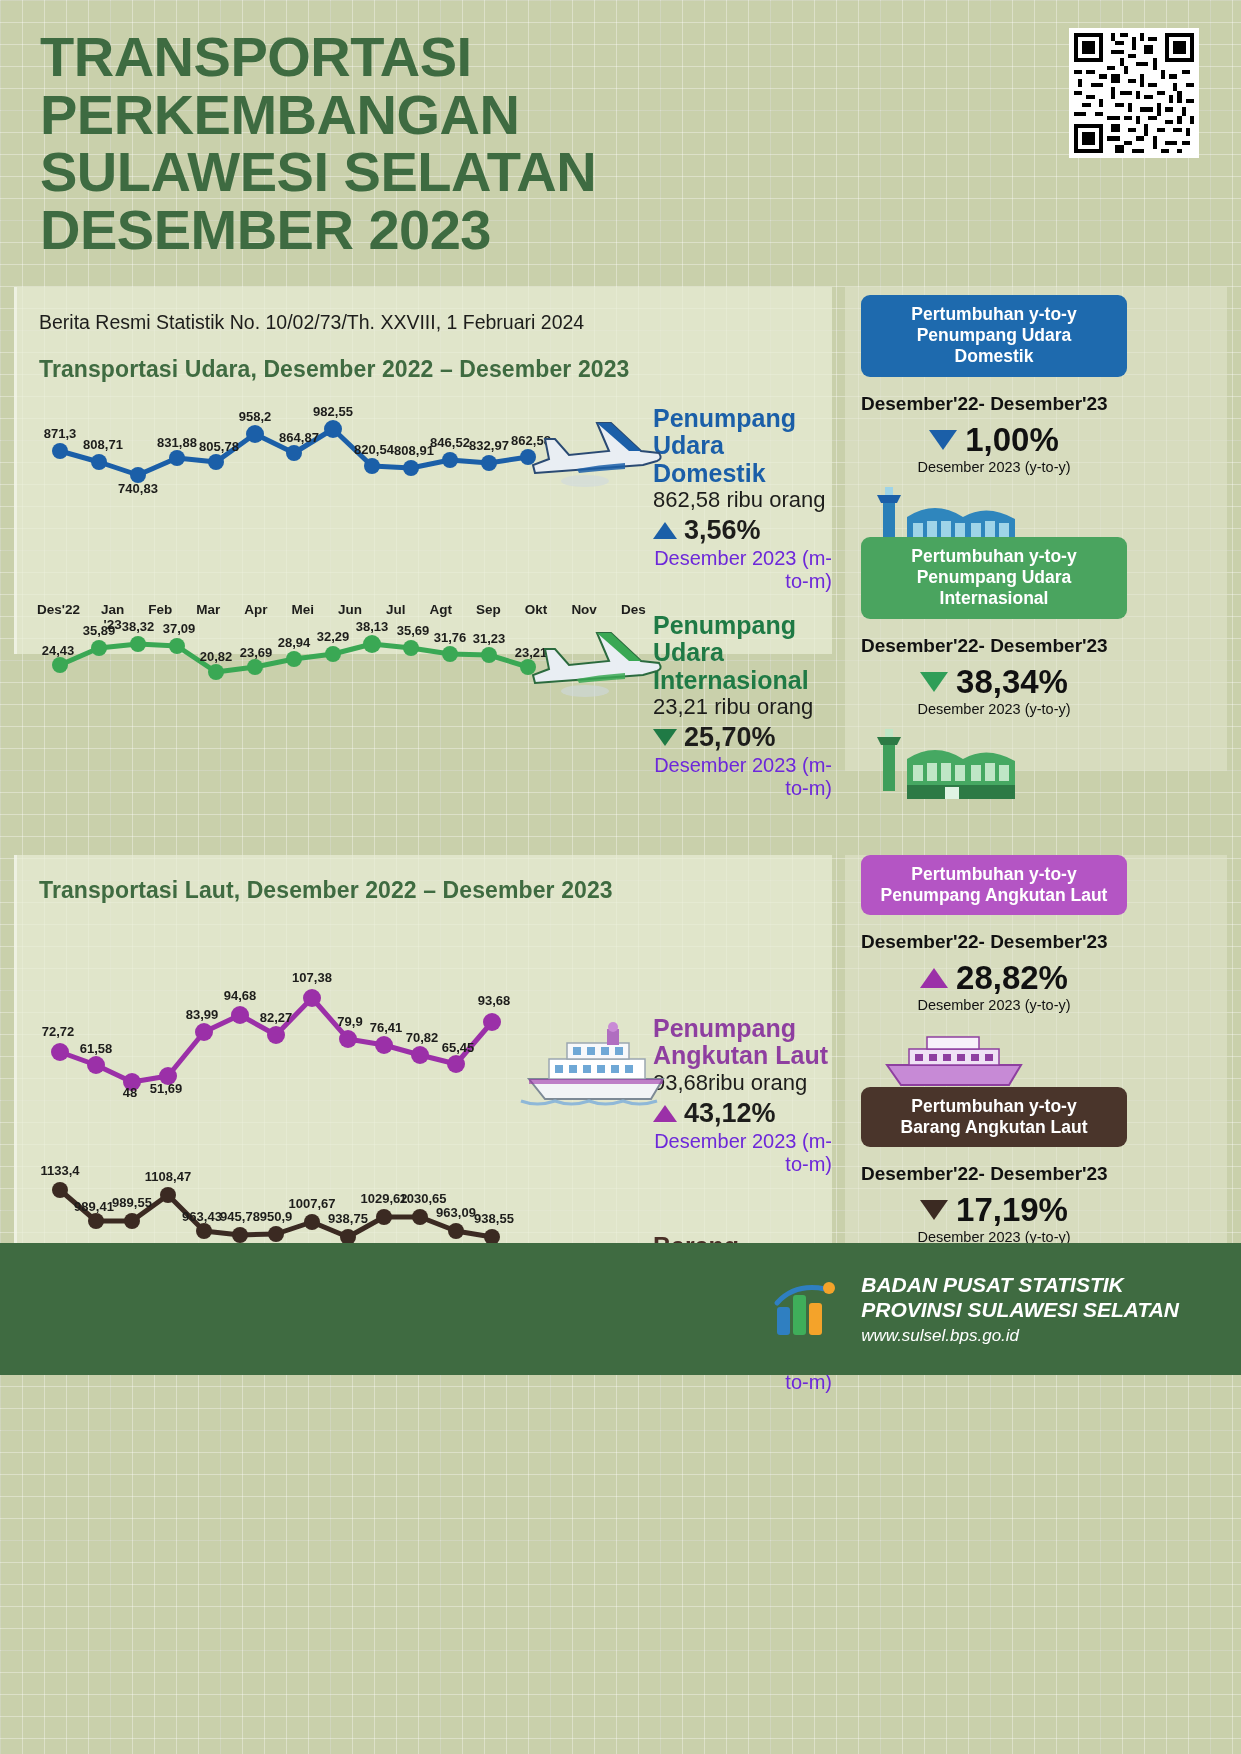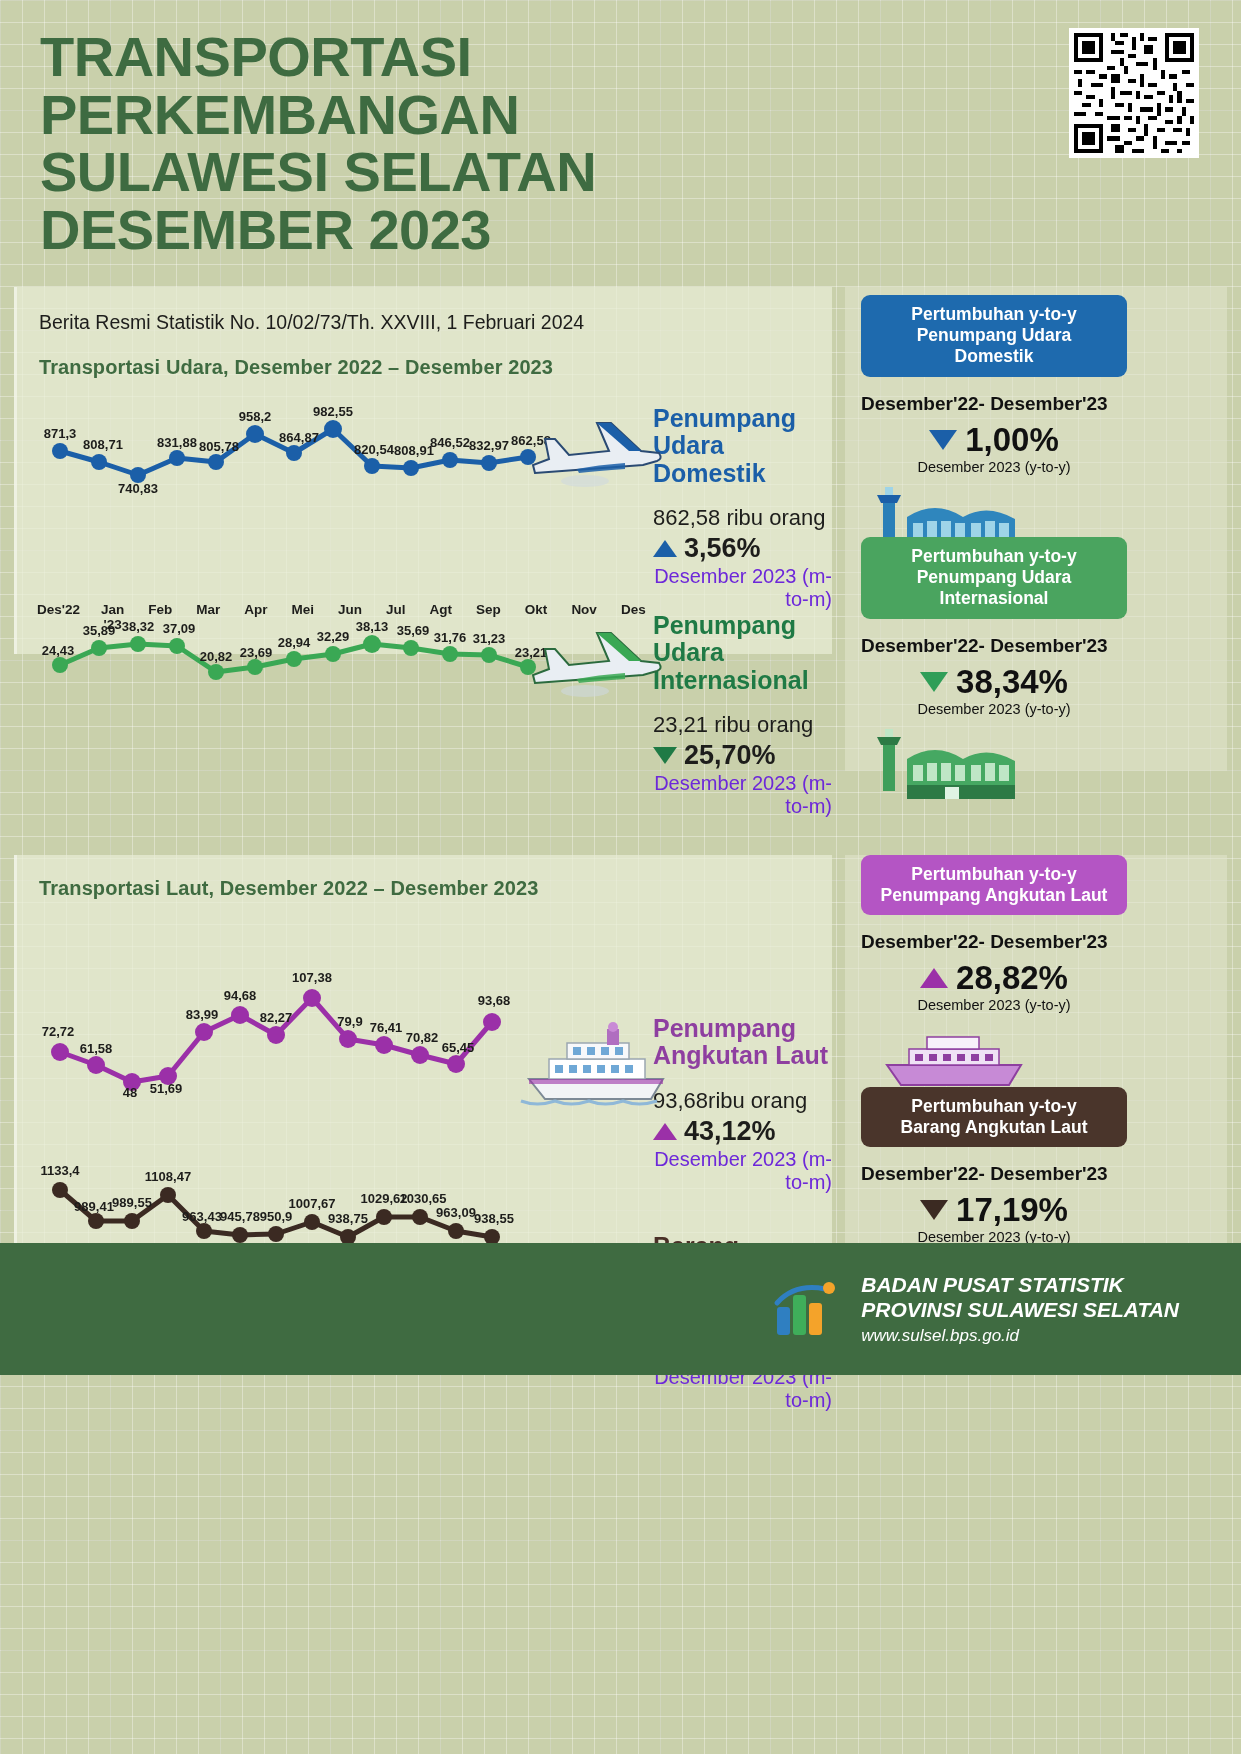--- a/index.html
+++ b/index.html
@@ -53,7 +53,7 @@
 
   .brs-line { font-size: 19.5px; color: #1d1d1b; padding: 24px 0 0 22px; }
   .section-title {
-    font-size: 20px; font-weight: 800; color: #3f6b41;
+    font-size: 23px; font-weight: 800; color: #3f6b41;
     padding: 22px 0 0 22px; letter-spacing: .1px;
   }
 

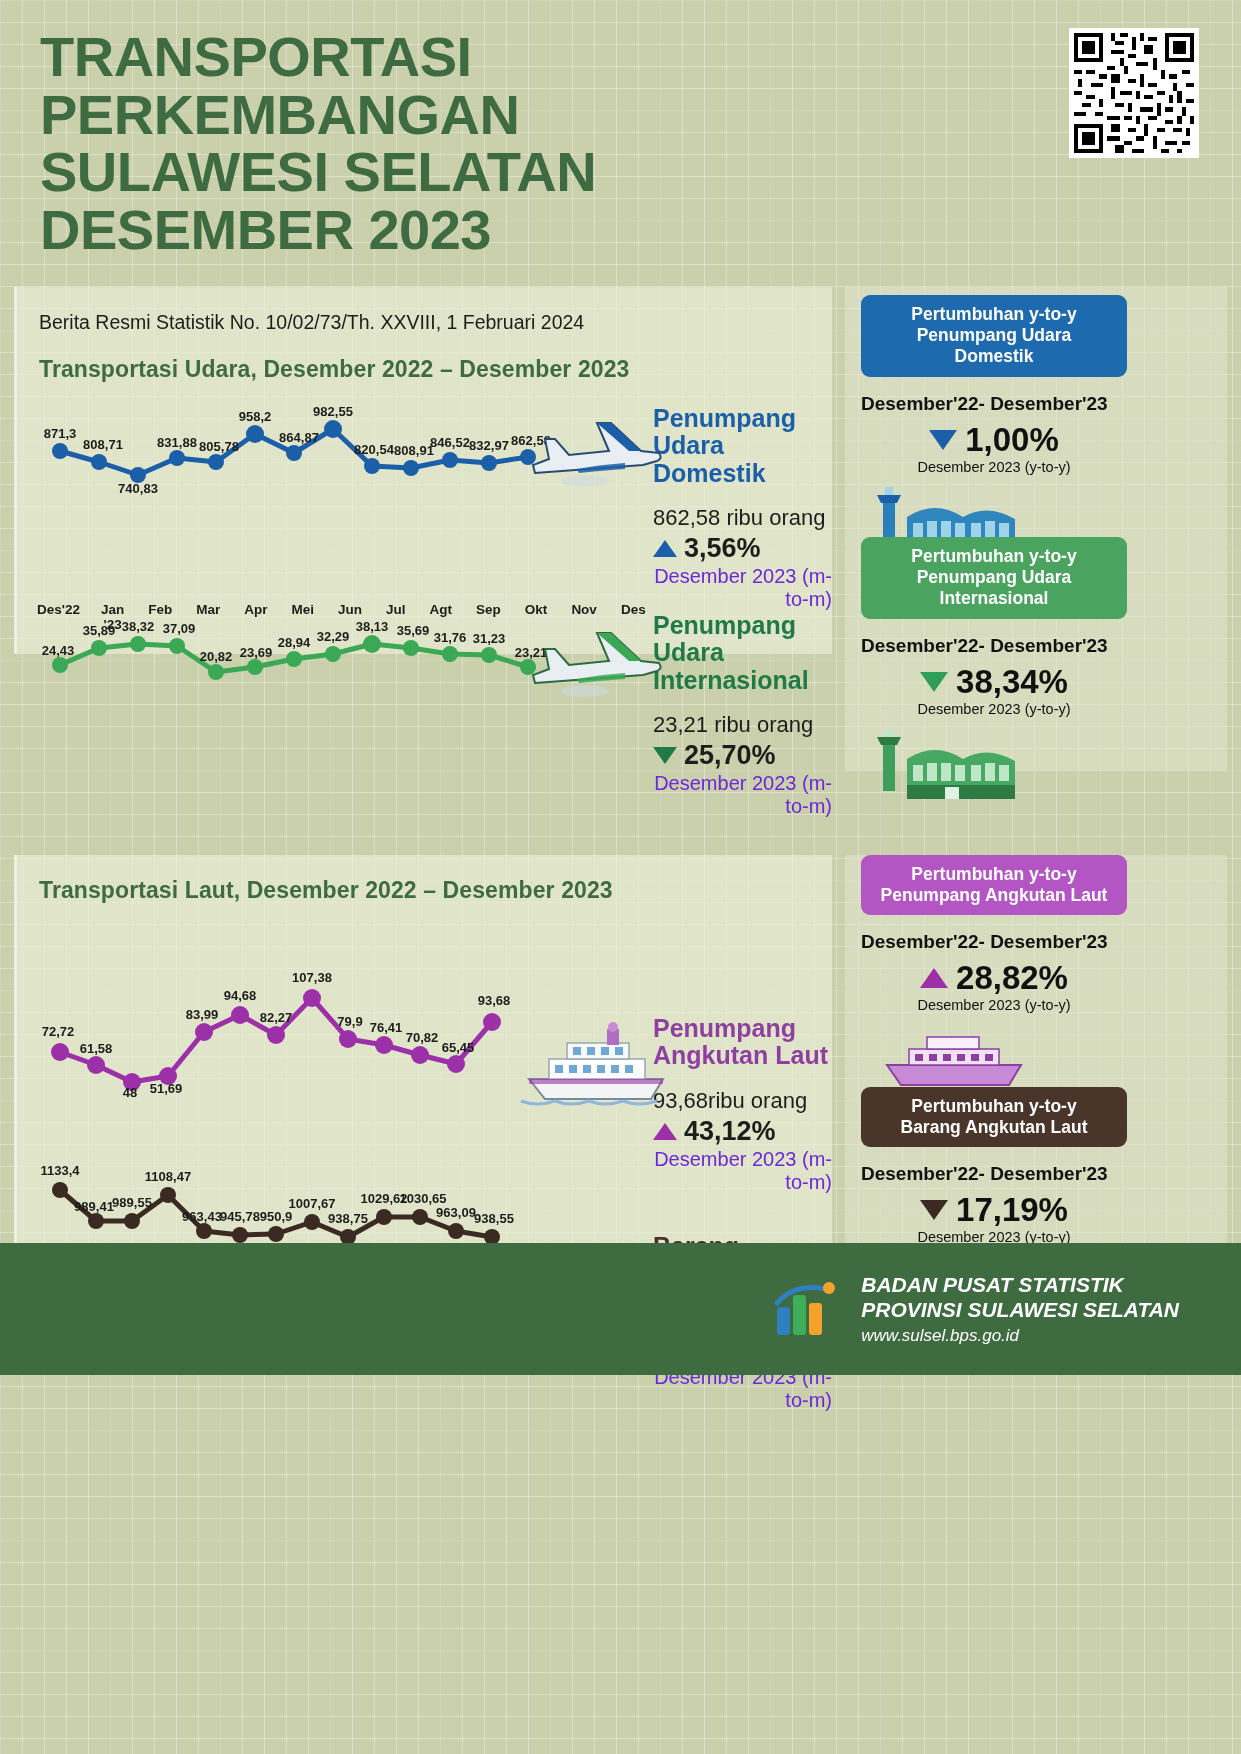--- a/index.html
+++ b/index.html
@@ -73,7 +73,7 @@
   .stat-title.green { color: #1f7a45; }
   .stat-title.purple { color: #8e3fa0; }
   .stat-title.brown { color: #4a3027; }
-  .stat-value { font-size: 22px; color: #1d1d1b; margin-top: 18px; }
+  .stat-value { font-size: 22px; color: #1d1d1b; margin-top: 0; }
   .stat-change { display: flex; align-items: center; gap: 7px; margin-top: 2px; }
   .stat-change .pct { font-size: 27px; font-weight: 800; color: #1d1d1b; }
   .stat-note { font-size: 20px; color: #6d28d9; margin-top: 1px; text-align: right; }

